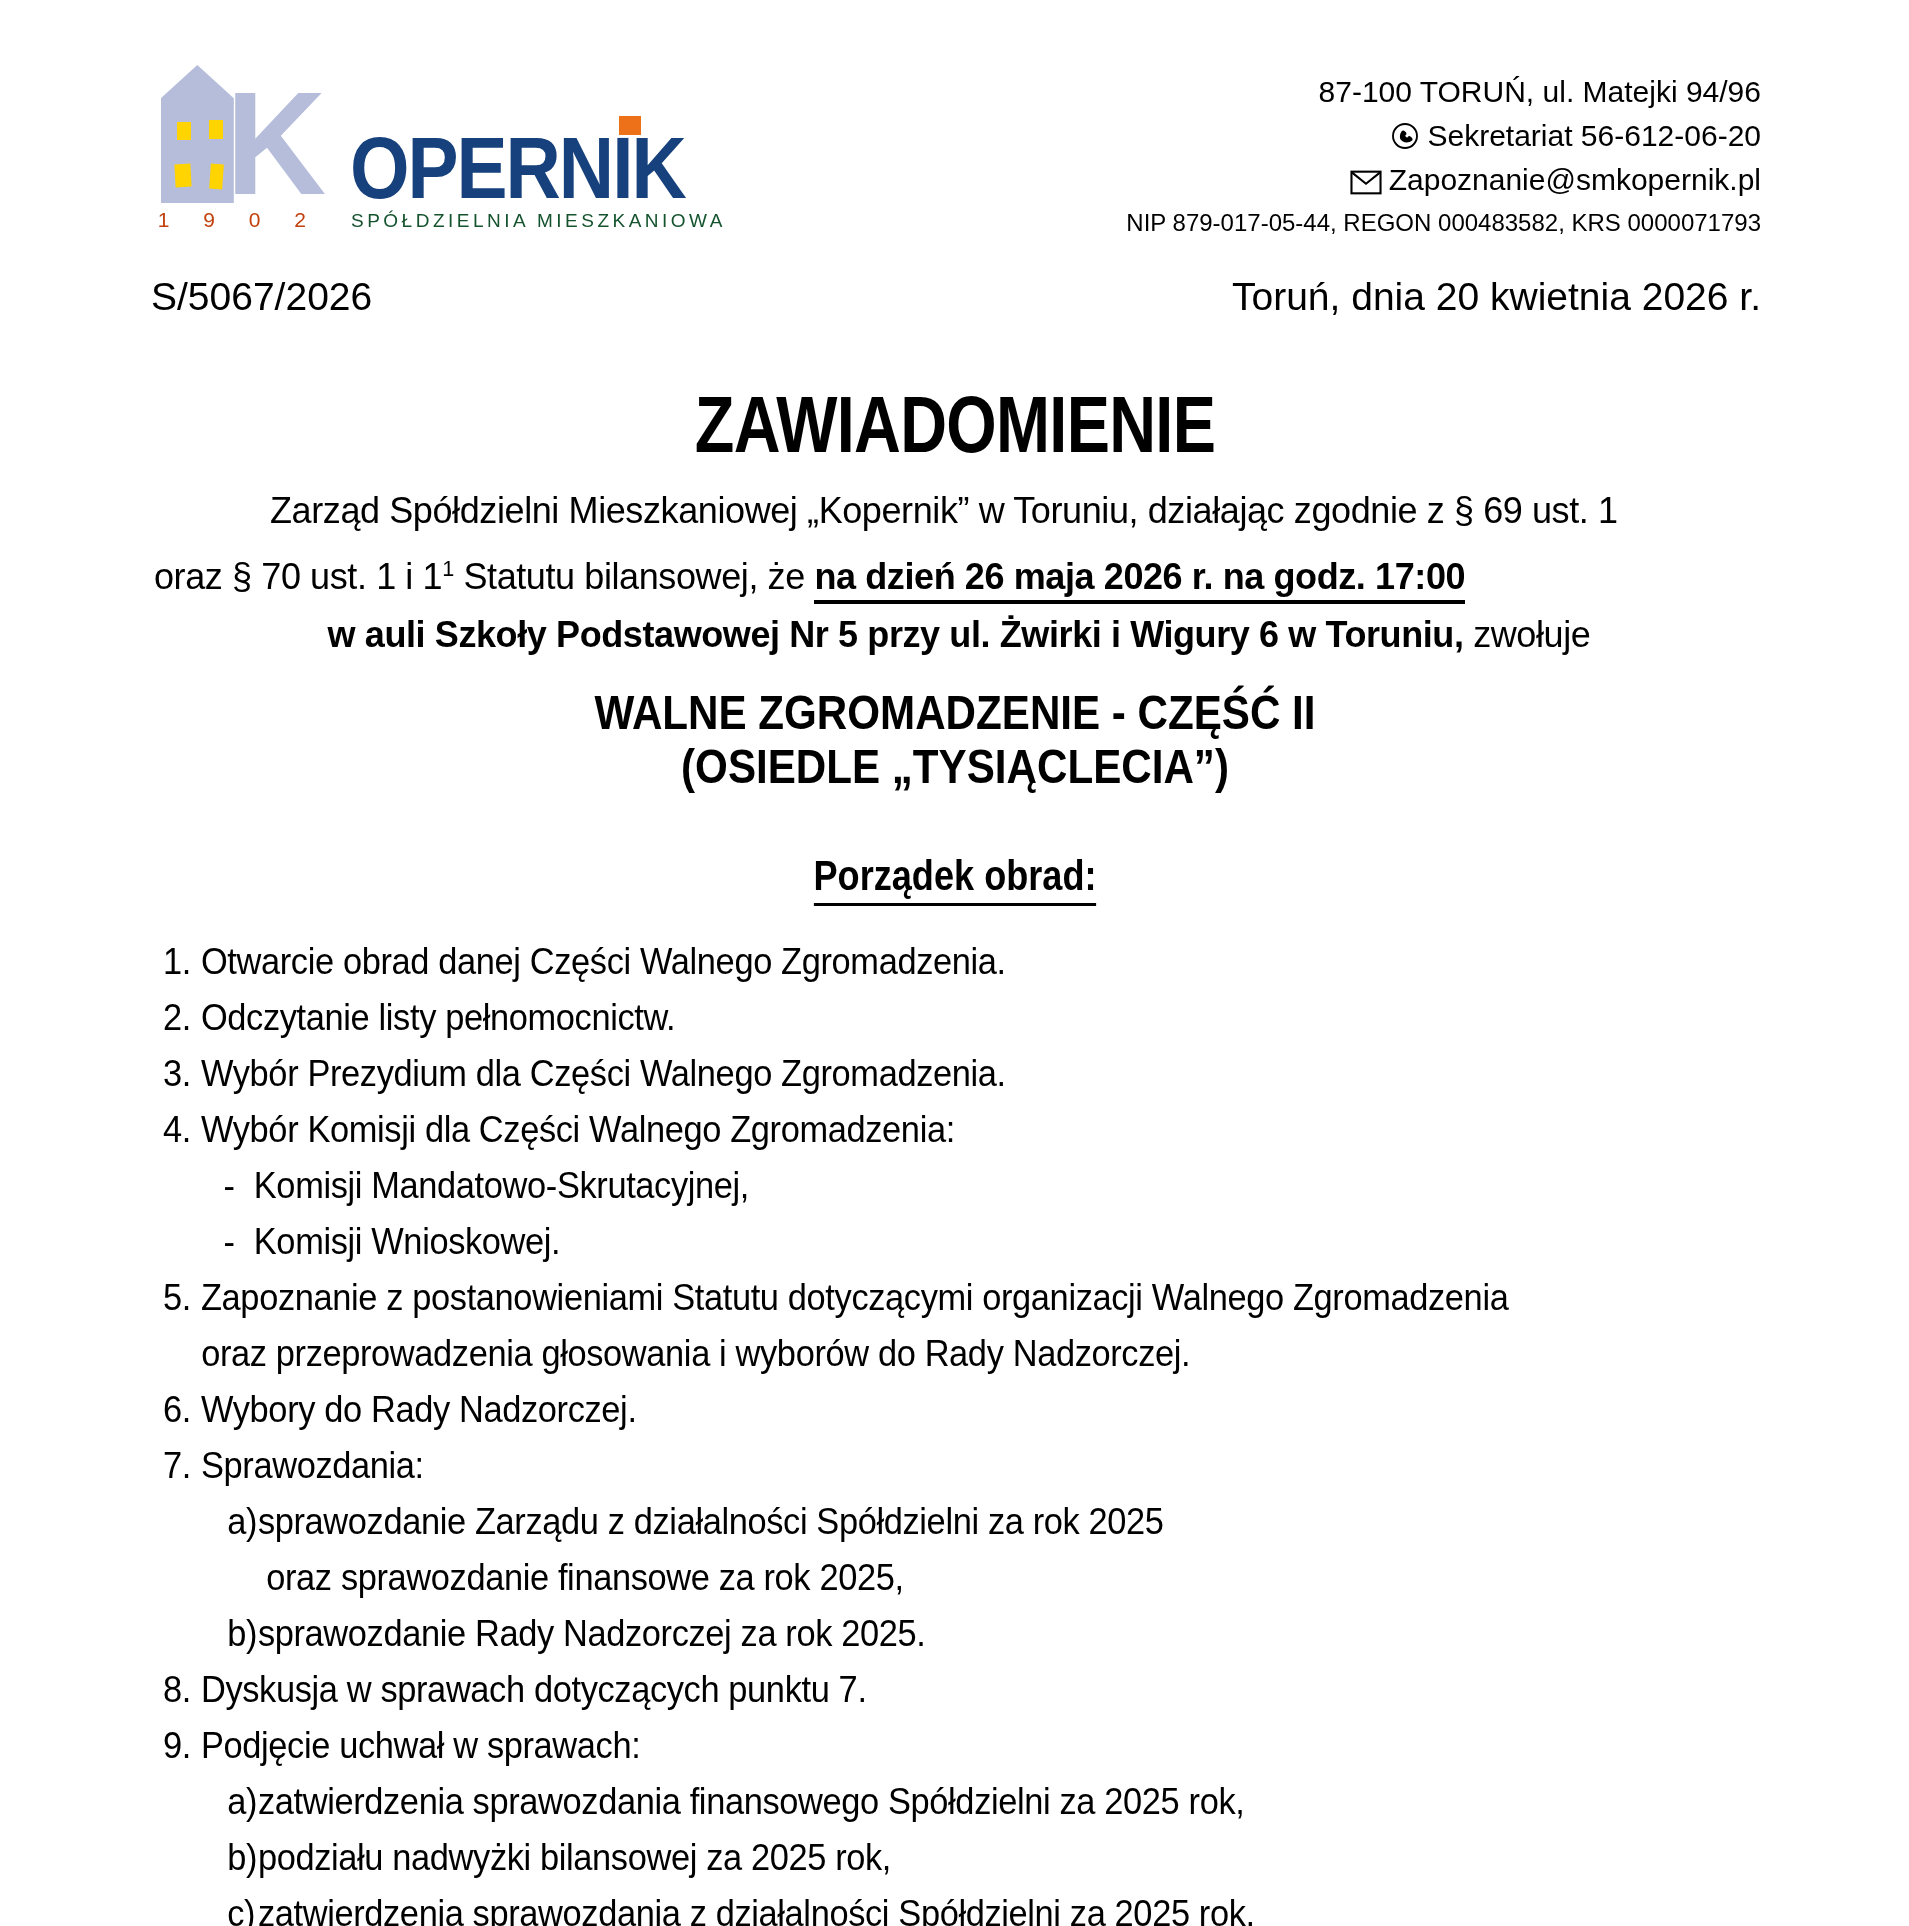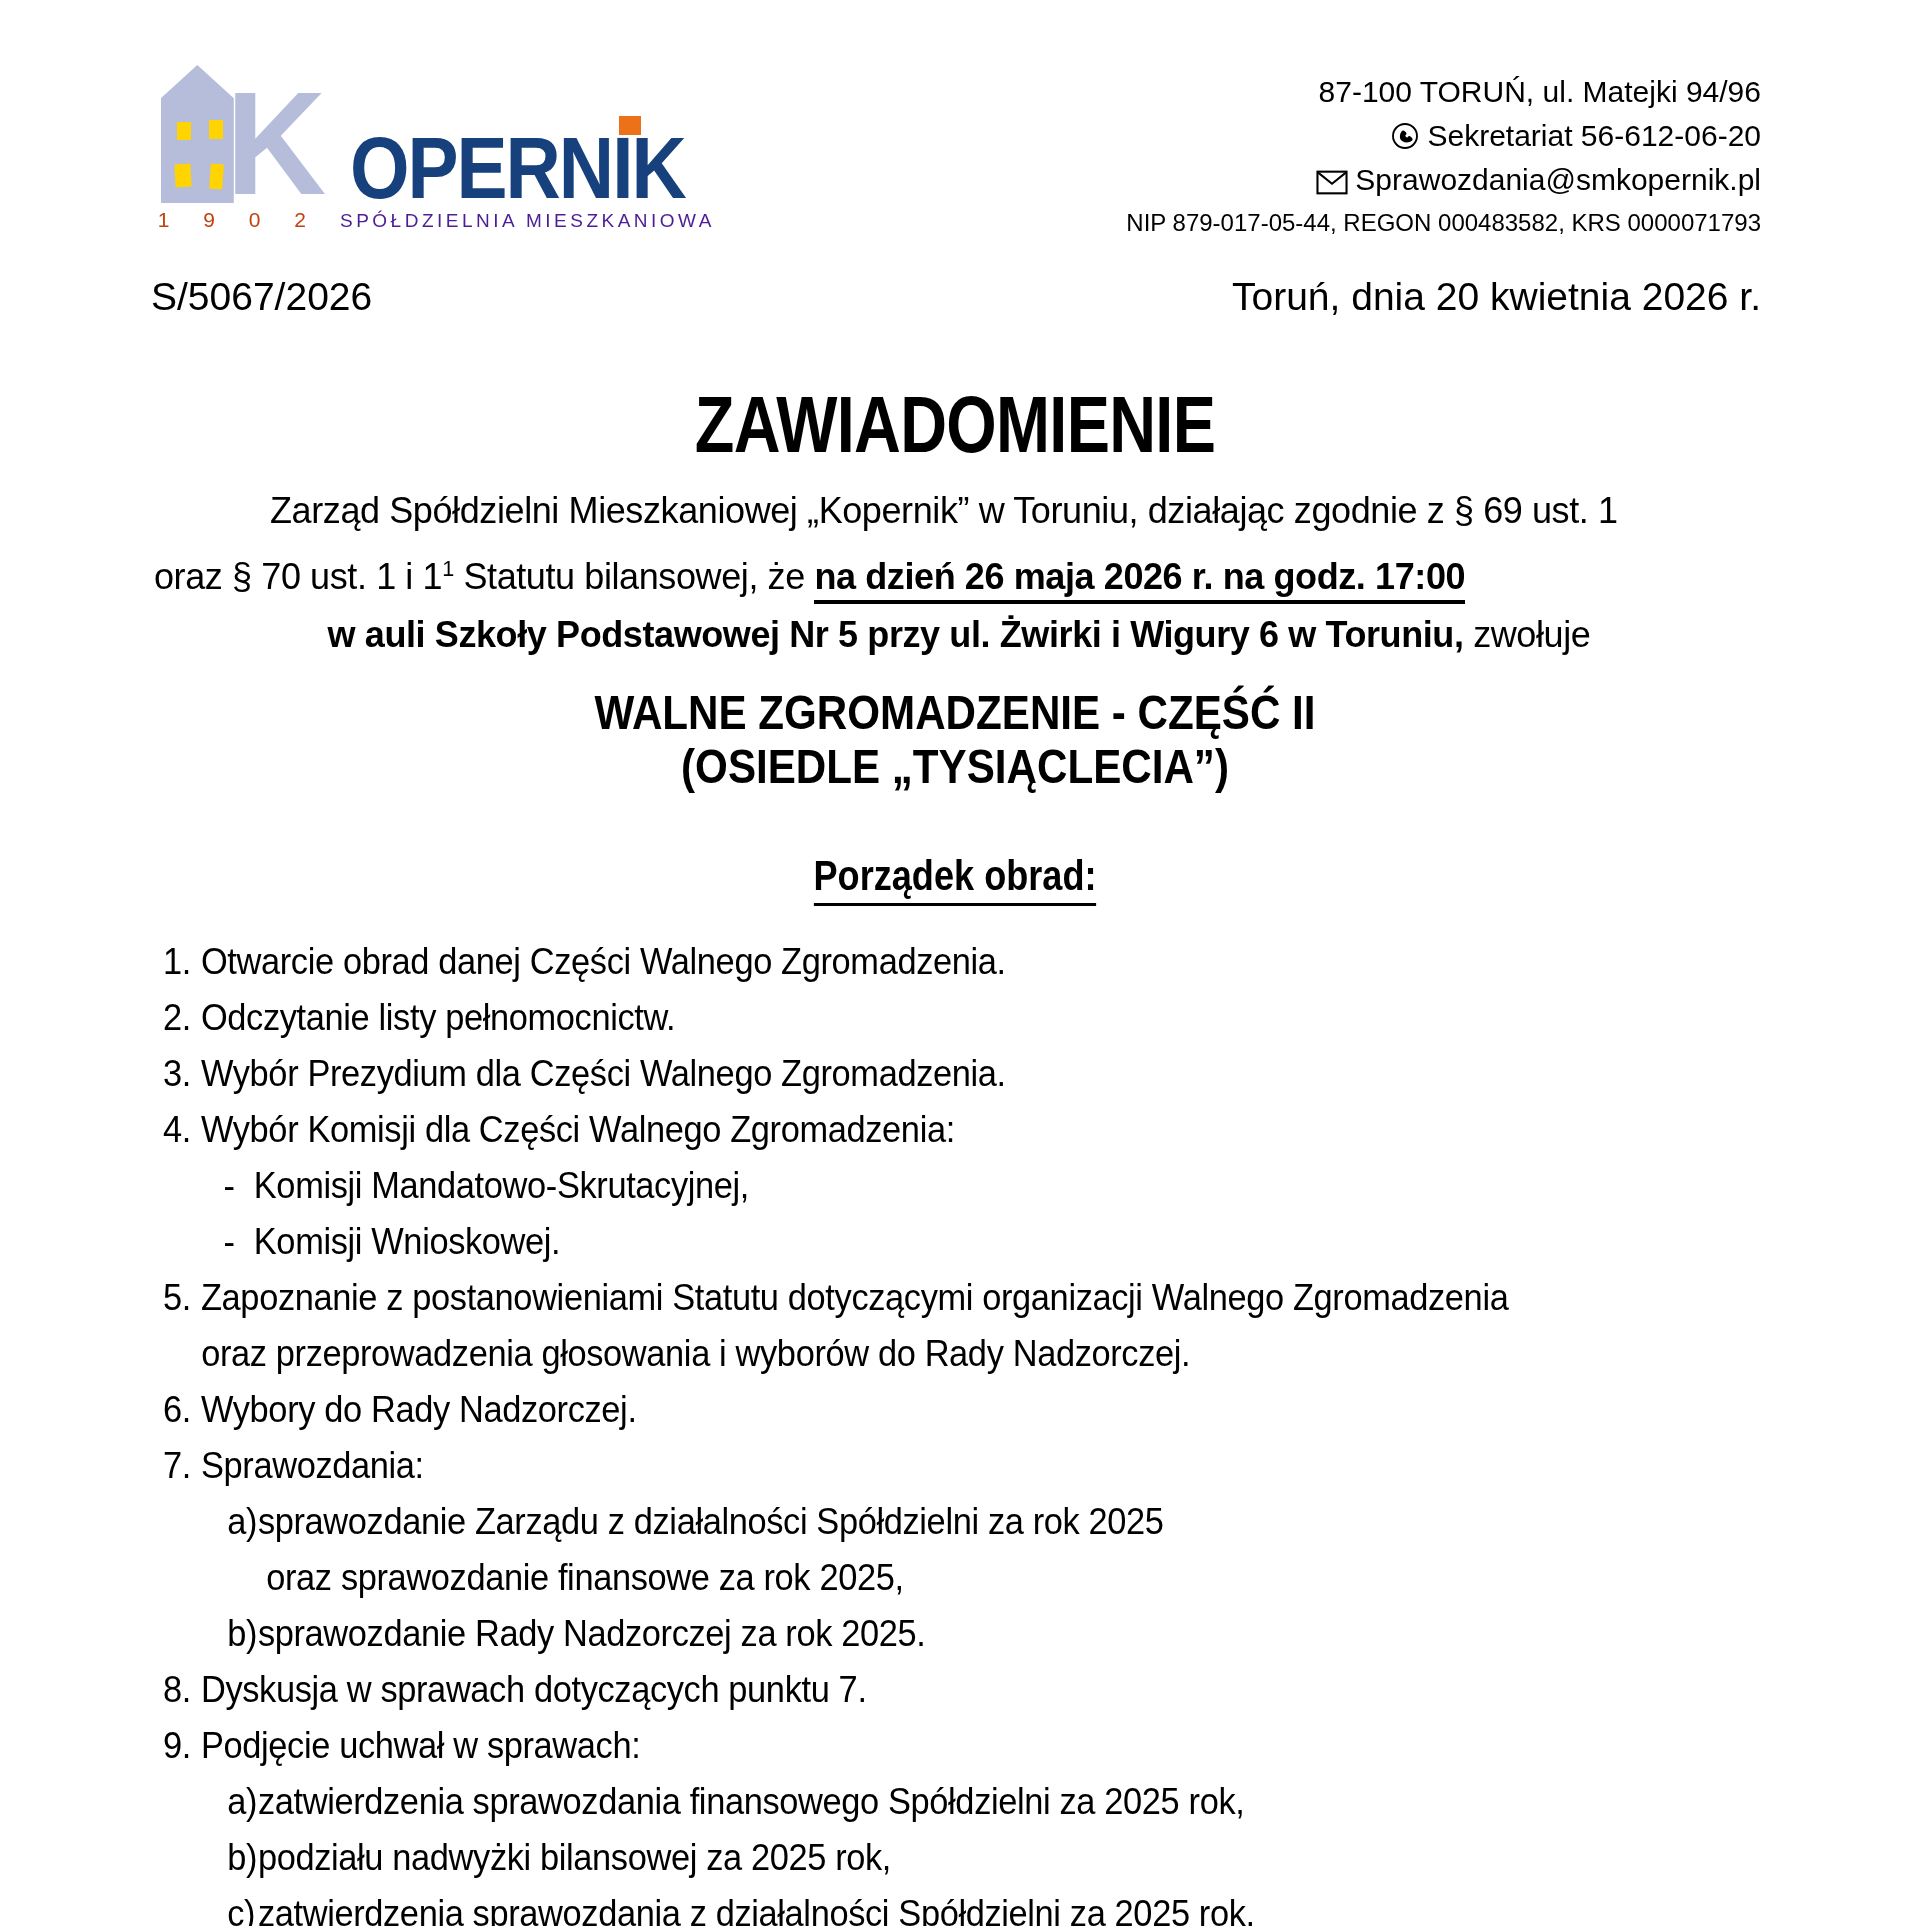--- a/index.html
+++ b/index.html
@@ -95,7 +95,7 @@
       <svg width="32" height="25" viewBox="0 0 26 20">
         <rect x="1.2" y="1.2" width="23.6" height="17.6" fill="none" stroke="#000" stroke-width="1.7"></rect>
         <path d="M1.5 1.8 L13 11 L24.5 1.8" fill="none" stroke="#000" stroke-width="1.7"></path>
-      </svg><span>Sprawozdania@smkopernik.pl</span>
+      </svg><span>Zapoznanie@smkopernik.pl</span>
     </div>
     <div class="registry">NIP 879-017-05-44, REGON 000483582, KRS 0000071793</div>
   </div>

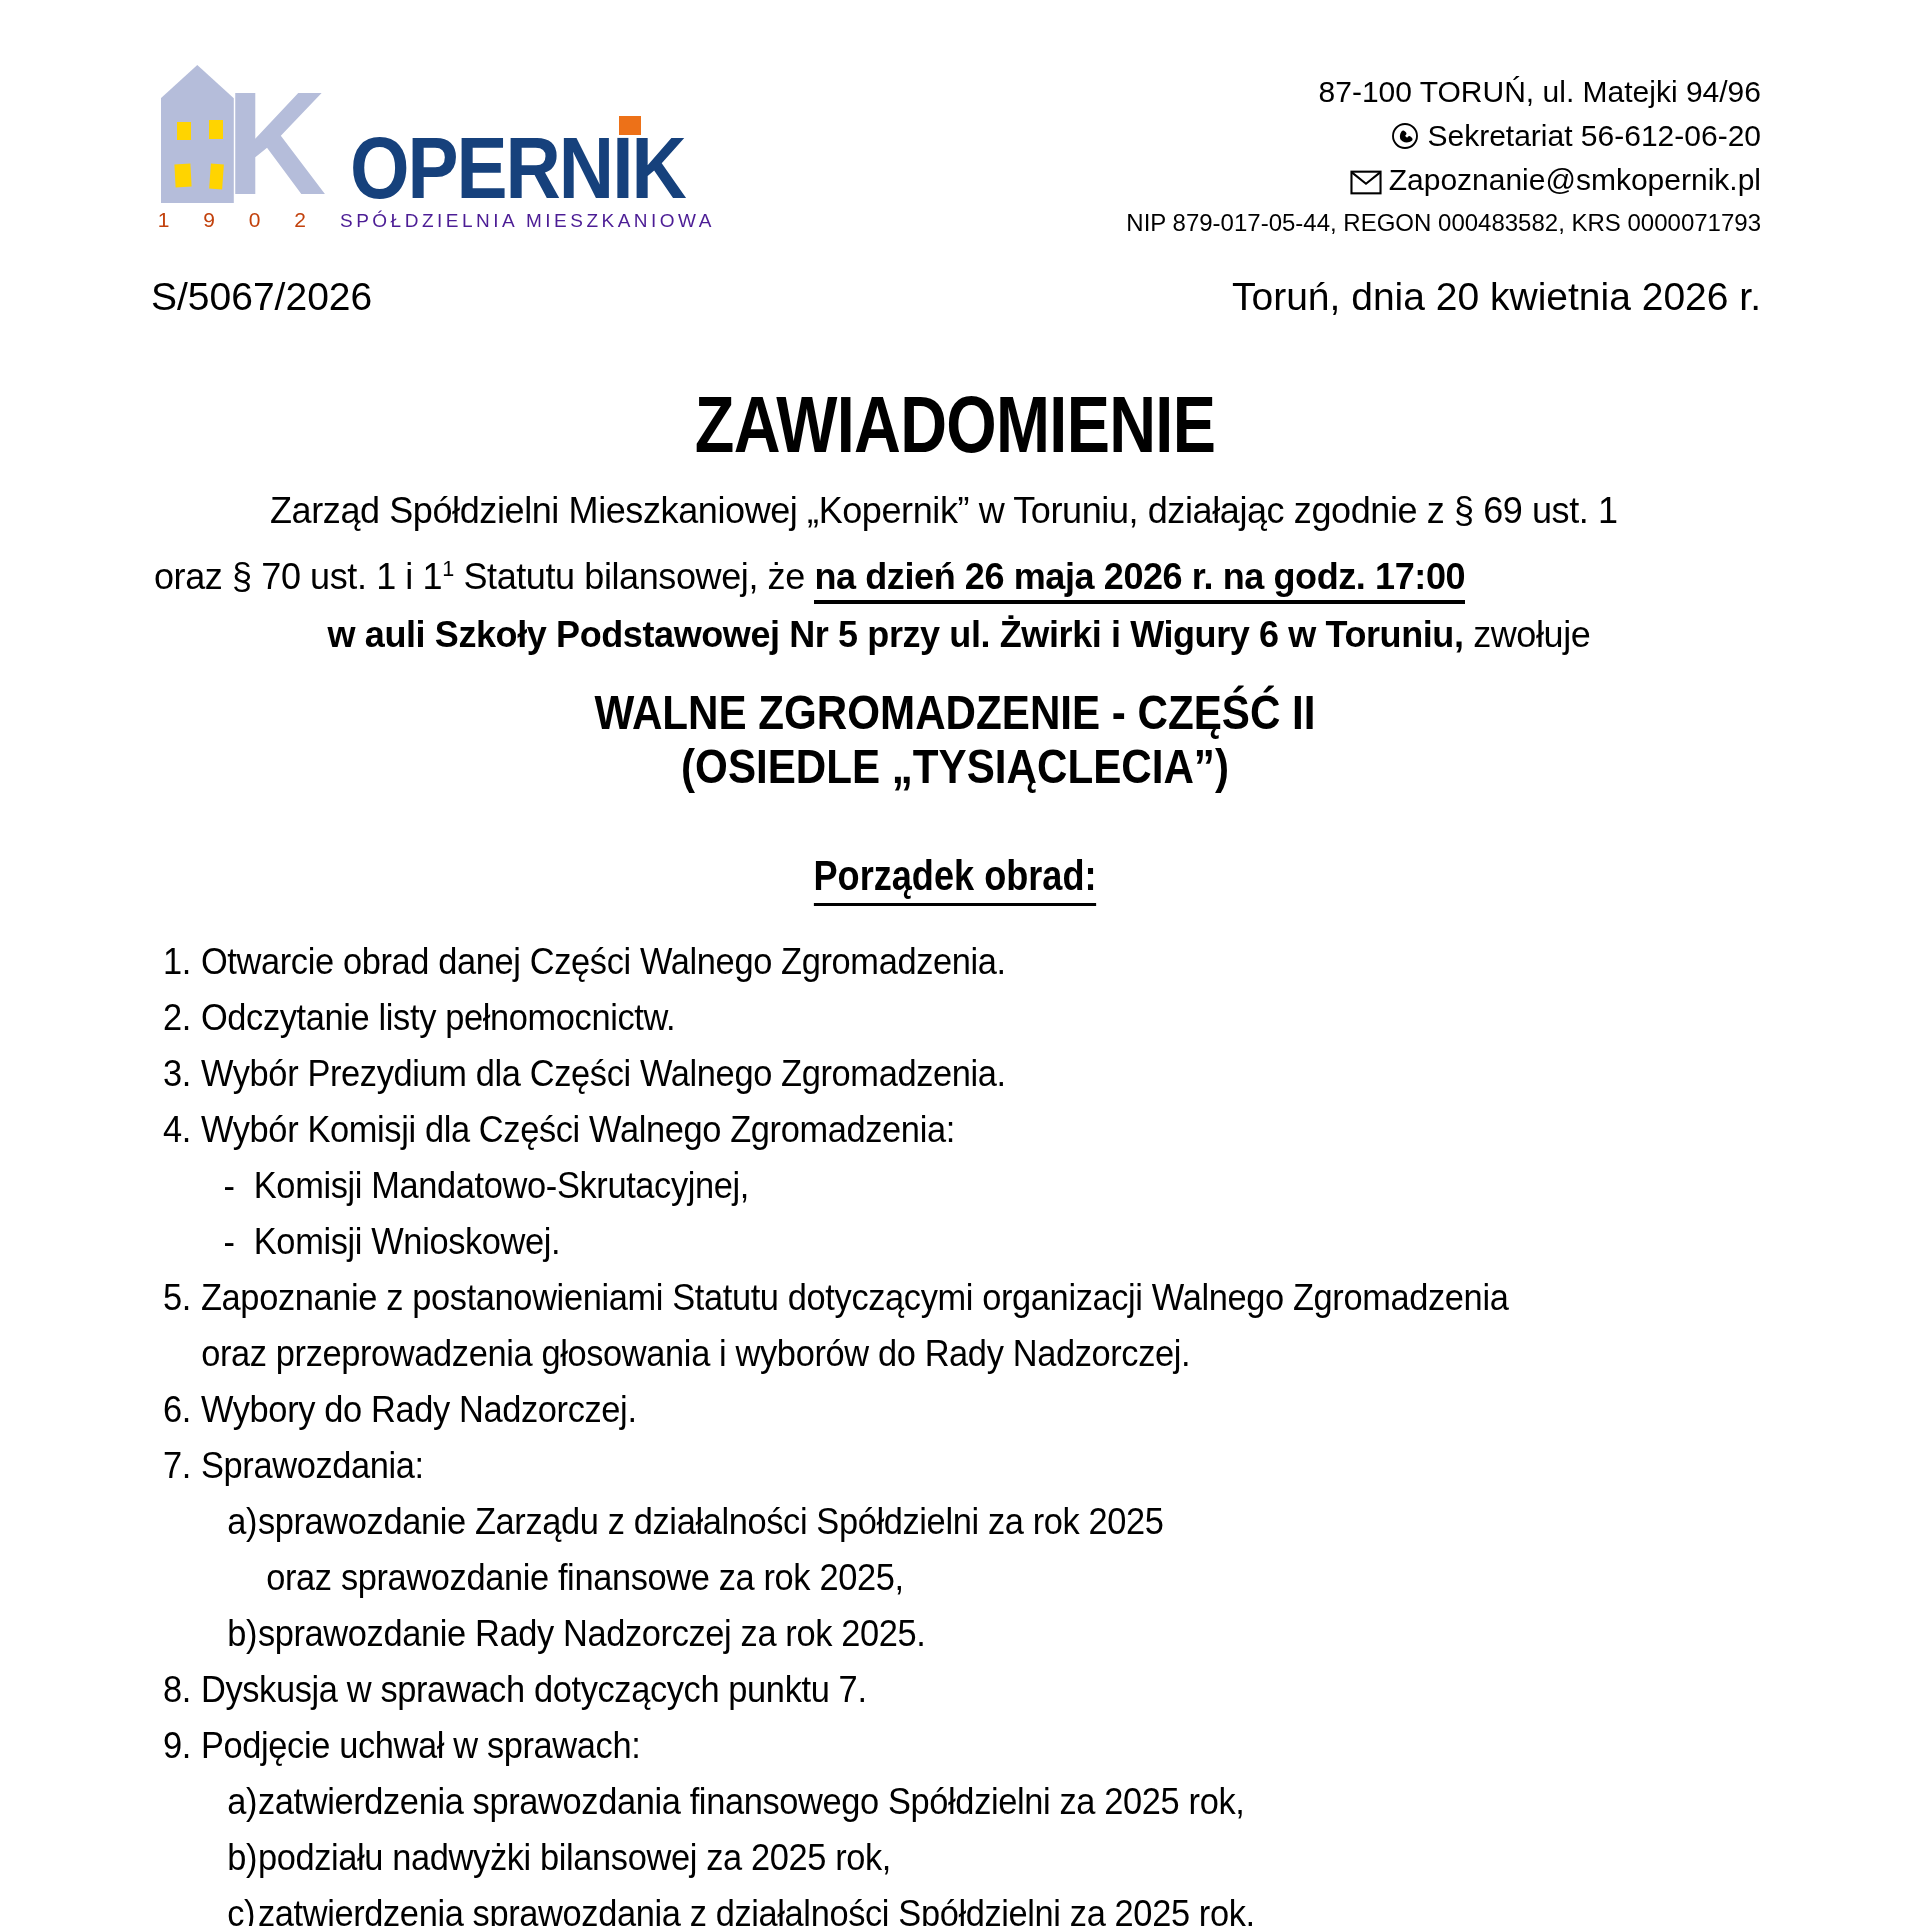--- a/index.html
+++ b/index.html
@@ -22,7 +22,7 @@
               color:#16417c; letter-spacing:-2.3px; transform:scaleX(0.88); transform-origin:left top; }
   .accent { position:absolute; left:469px; top:54px; width:21.6px; height:18.5px; background:#ed7118; }
   .year { position:absolute; left:7.7px; top:146px; font-size:21px; color:#c2410c; letter-spacing:14px; white-space:nowrap; }
-  .logo-sub { position:absolute; left:190px; top:148px; font-size:19px; color:#4c1d95; letter-spacing:3.5px; white-space:nowrap; }
+  .logo-sub { position:absolute; left:201px; top:148px; font-size:19px; color:#14532d; letter-spacing:3.5px; white-space:nowrap; }
   
   .contact { position:absolute; right:149px; top:70px; text-align:right; }
   .c-line { font-size:30px; line-height:44px; white-space:nowrap;text-align:right; }

